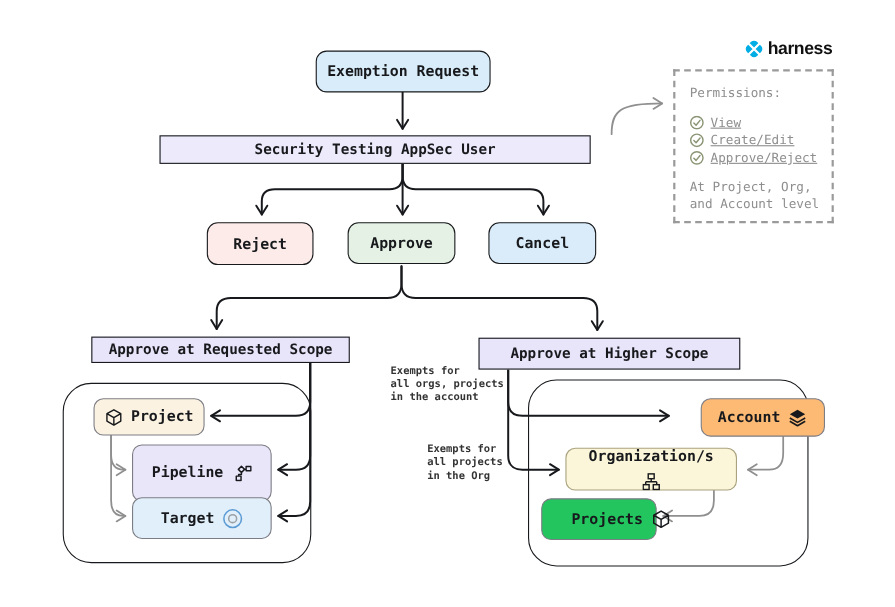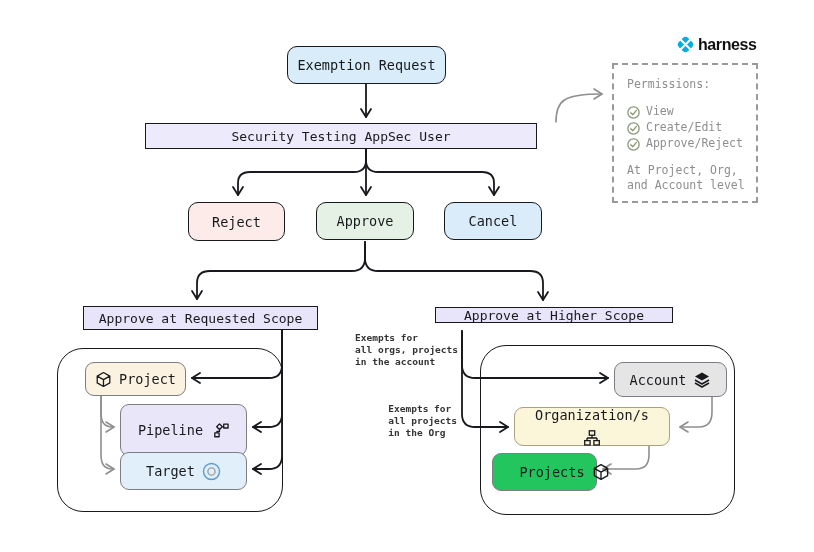--- a/index.html
+++ b/index.html
@@ -8,7 +8,7 @@
   .abs{position:absolute;box-sizing:border-box;}
   
   .node{display:flex;align-items:center;justify-content:center;gap:7px;
-        font-size:13.5px;font-weight:400;color:#17191c;z-index:3;}
+        font-size:13.5px;font-weight:700;color:#17191c;z-index:3;}
   .rounded{border-radius:10px;border:1.8px solid #17191c;}
   .softbox{border-radius:9px;border:1.4px solid #7d7d85;}
   .rect{border:1.8px solid #17191c;font-size:13px;}

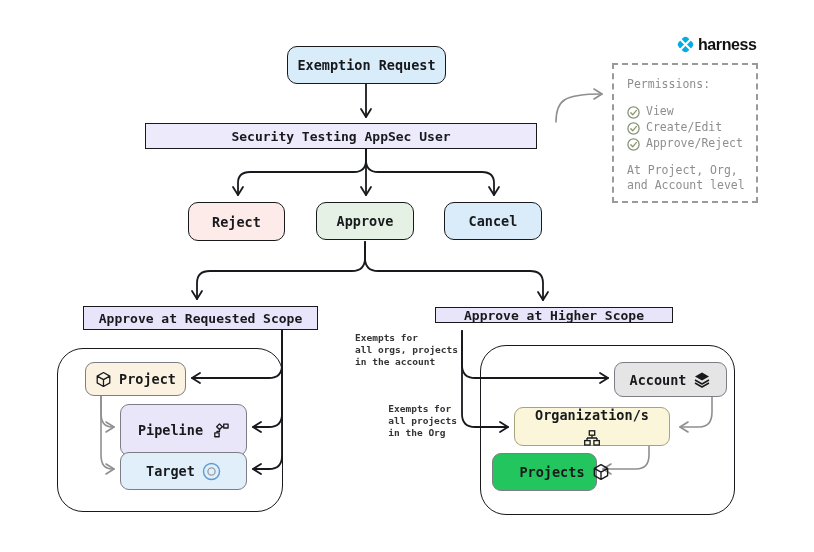--- a/index.html
+++ b/index.html
@@ -26,7 +26,7 @@
   .perm{border:2px dashed #9a9a9a;color:#8e8e8e;font-size:11.5px;line-height:15px;
         padding:12px 0 0 13px;z-index:3;background:#ffffff;}
   .perm .title{margin-bottom:12px;}
-  .perm .item{display:flex;align-items:flex-end;gap:6px;margin-bottom:1px;}
+  .perm .item{display:flex;align-items:center;gap:6px;margin-bottom:1px;text-decoration:underline;}
   .perm .foot{margin-top:12px;}
   
   .logo{display:flex;align-items:center;gap:3px;z-index:3;}

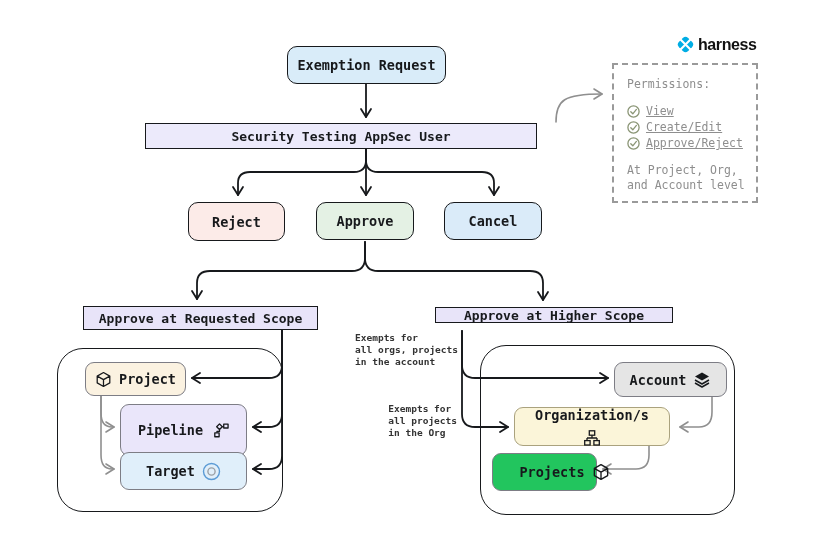--- a/index.html
+++ b/index.html
@@ -91,7 +91,7 @@
 <div class="abs node rect f-scope" style="left:83px;top:306px;width:235px;height:24px;border-width:1.5px;">
   <span>Approve at Requested Scope</span>
 </div>
-<div class="abs node rect f-scope" style="left:435px;top:307px;width:238px;height:16px;border-width:1.5px;">
+<div class="abs node rect f-scope" style="left:435px;top:307px;width:238px;height:29px;border-width:1.5px;">
   <span>Approve at Higher Scope</span>
 </div>
 

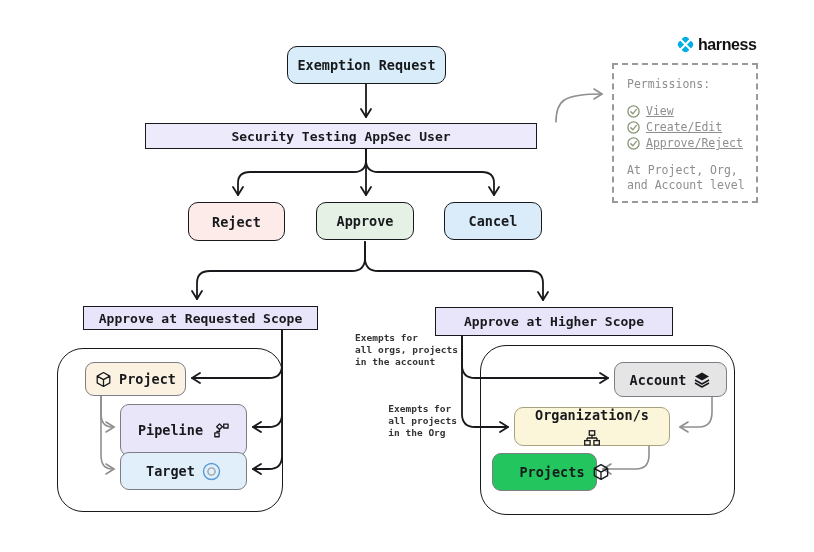--- a/index.html
+++ b/index.html
@@ -18,7 +18,7 @@
   
   .f-blue{background:#d9ecf9;} .f-lav{background:#eceafb;} .f-pink{background:#fcebe8;}
   .f-green{background:#e4f1e4;} .f-scope{background:#e8e4f9;} .f-cream{background:#fbf2e1;text-align:center;}
-  .f-pipe{background:#eae6fa;} .f-target{background:#e0effa;} .f-account{background:#e5e5e5;}
+  .f-pipe{background:#eae6fa;} .f-target{background:#e0effa;} .f-account{background:#fdba74;margin-left:23px;}
   .f-yellow{background:#fbf5d9;flex-direction:column;} .f-proj2{background:#22c55e;padding-left:40px;}
   
   .note{font-size:9.5px;font-weight:700;line-height:12px;text-align:left;color:#333333;z-index:3;}

